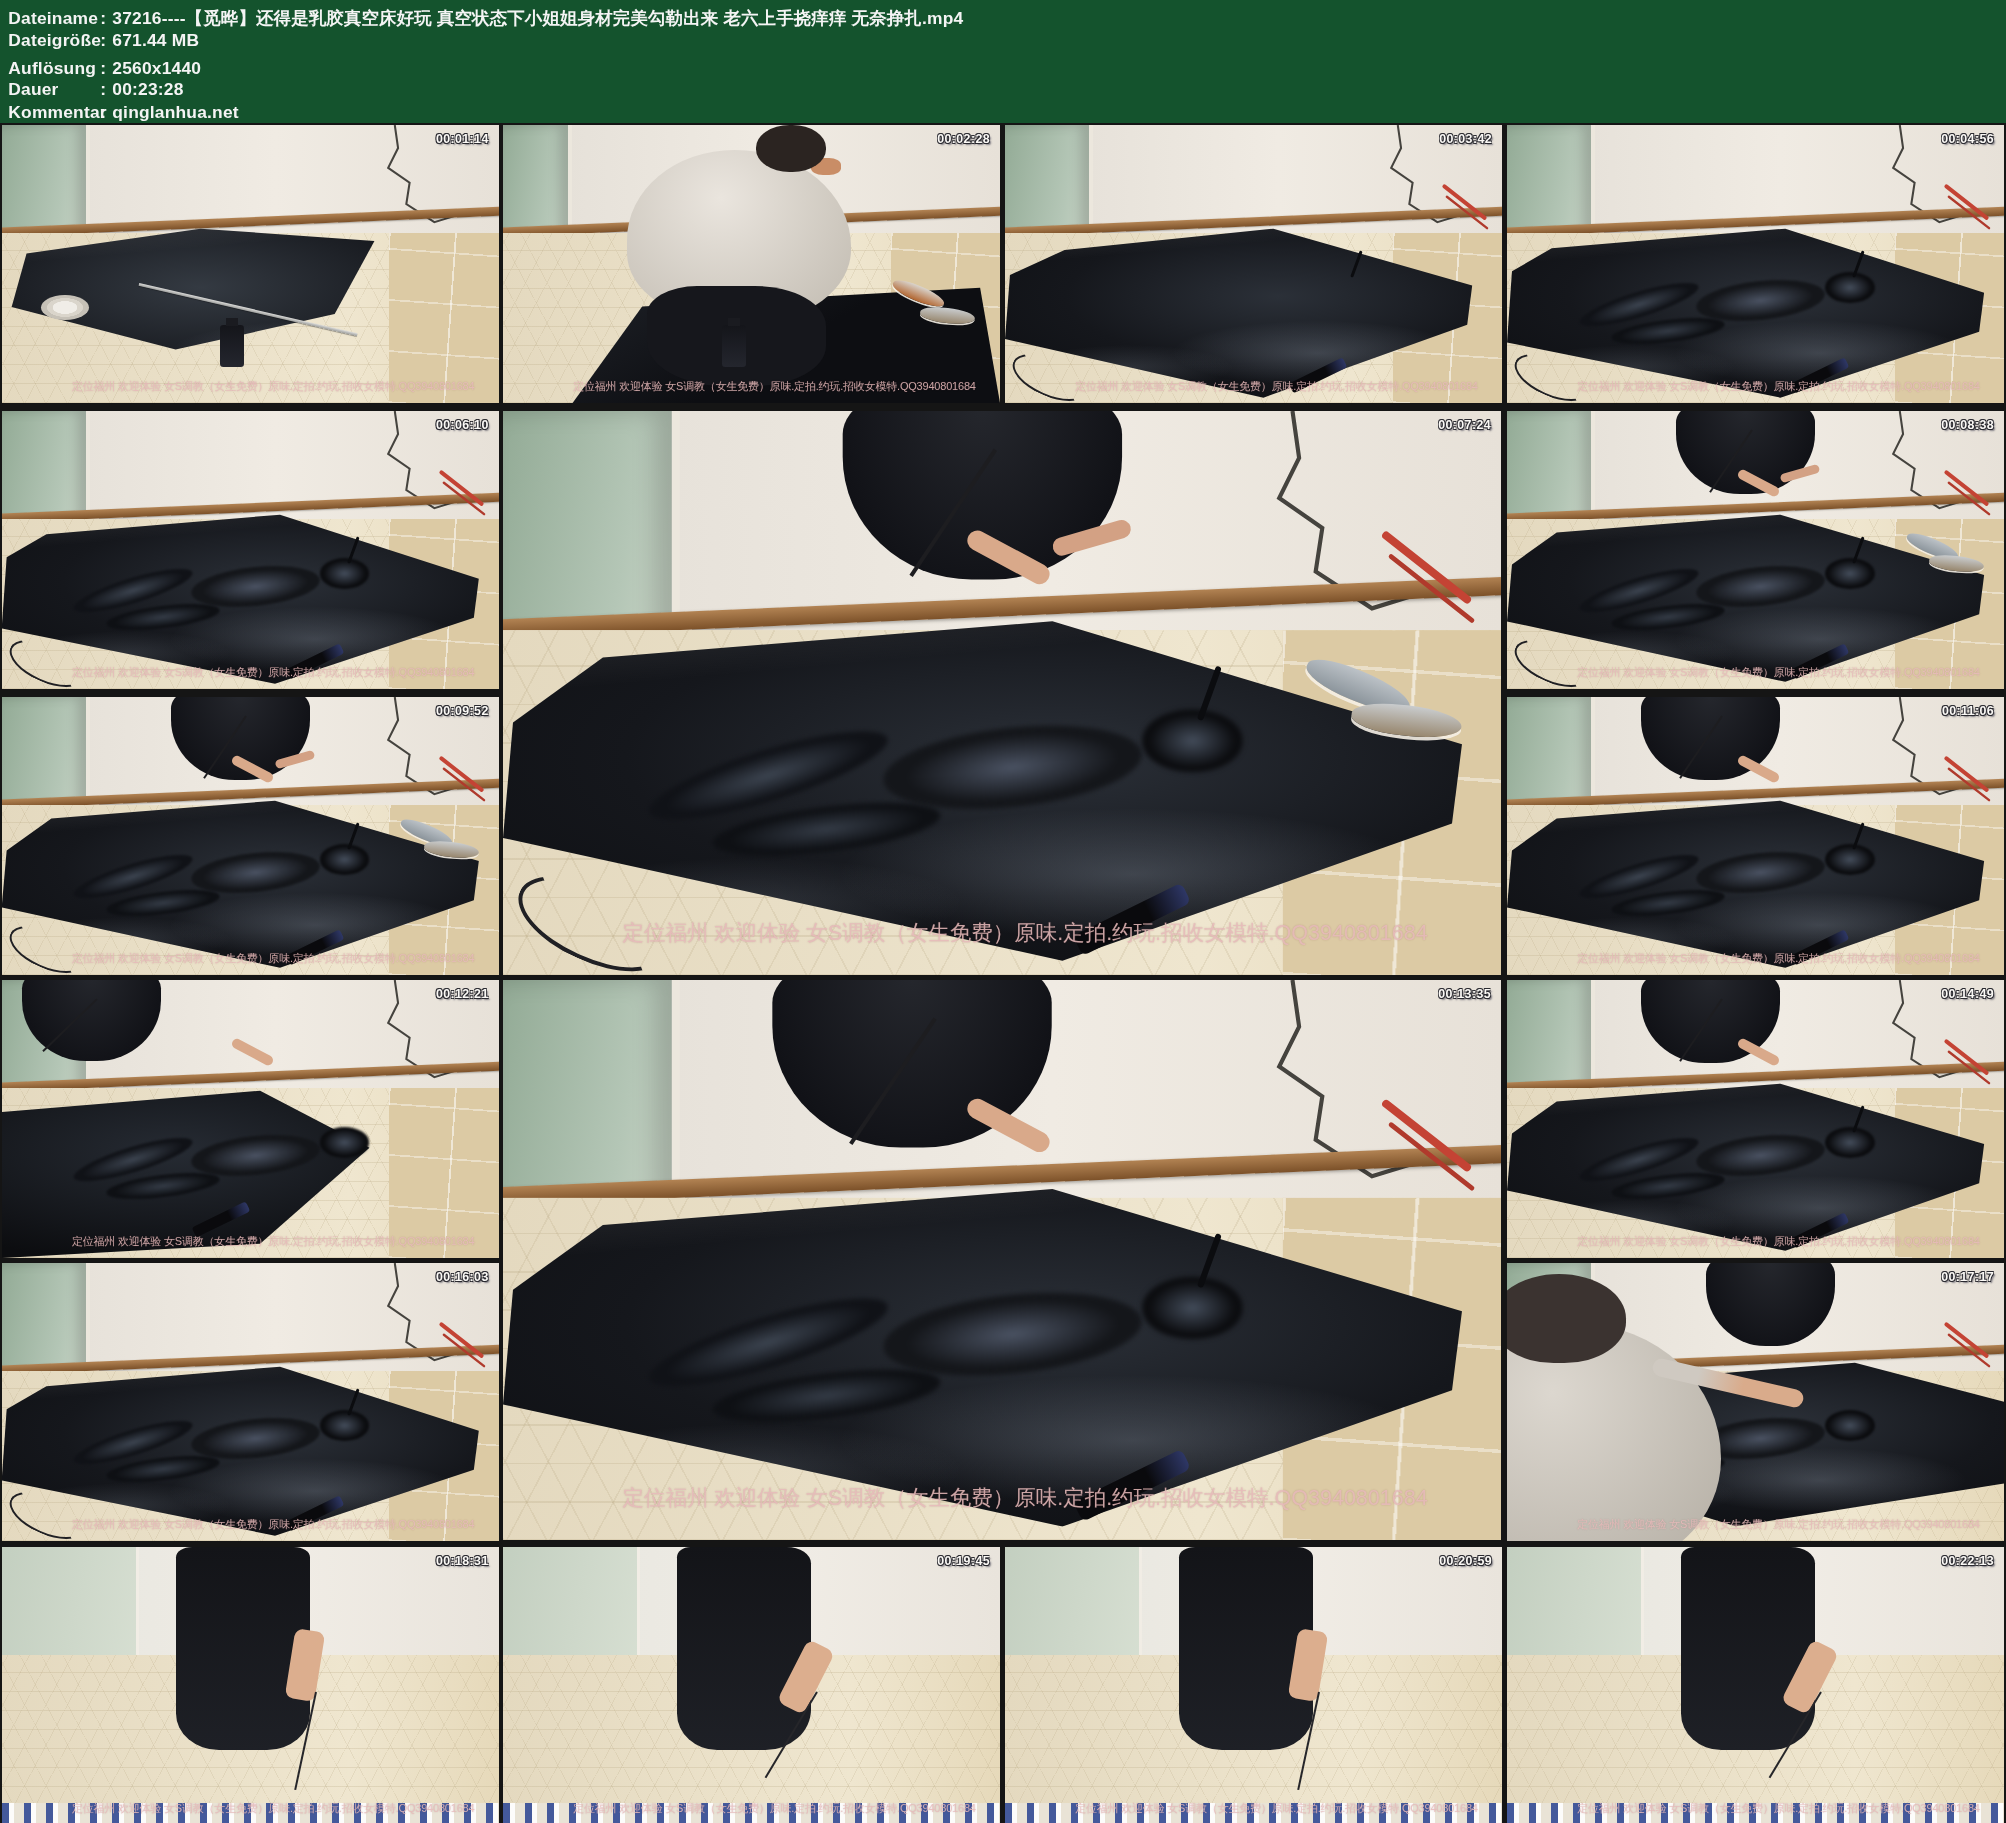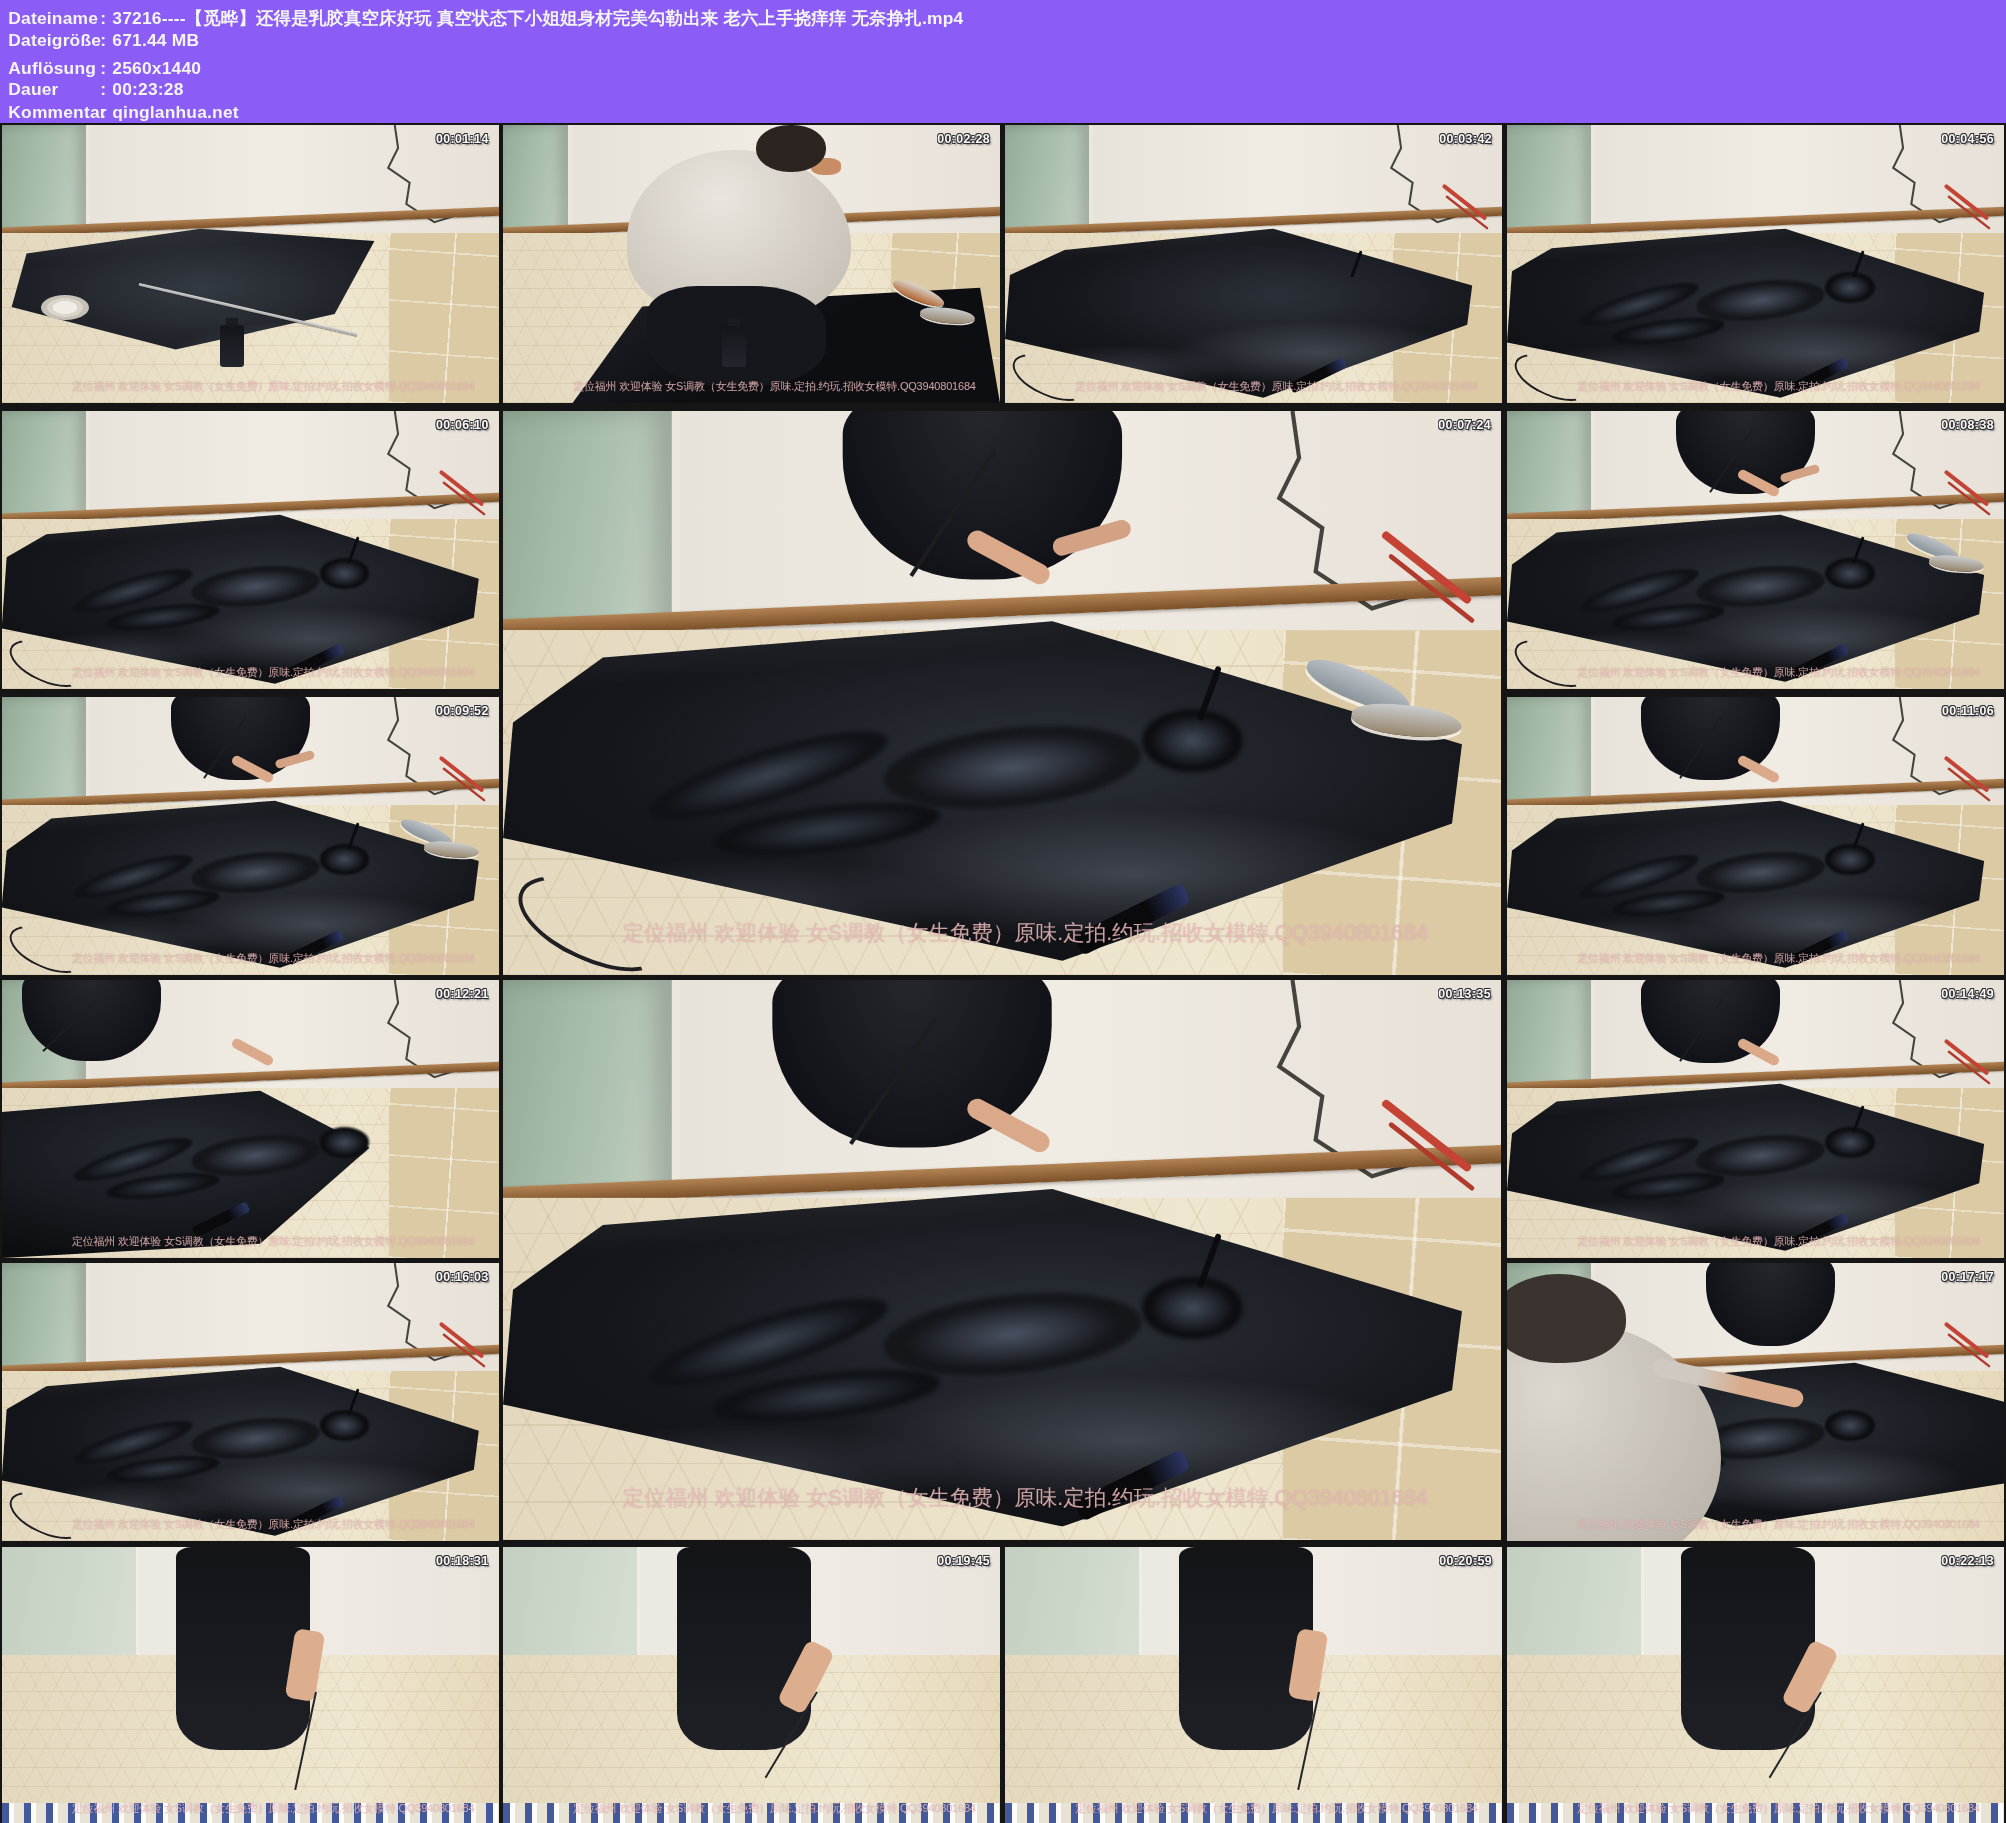--- a/index.html
+++ b/index.html
@@ -7,7 +7,7 @@
   #sheet{position:relative;width:2006px;height:1823px;background:#151515;overflow:hidden;}
 
   
-  #meta{position:absolute;left:0;top:0;width:100%;height:123px;background:#8b5cf6;}
+  #meta{position:absolute;left:0;top:0;width:100%;height:123px;background:#14532d;}
   .meta-row{position:absolute;left:8.3px;white-space:nowrap;color:#f4f4f4;font-size:17.4px;font-weight:bold;letter-spacing:0.2px;}
   .meta-label{display:inline-block;width:86px;}
   .meta-sep{display:inline-block;width:18px;text-align:center;}

